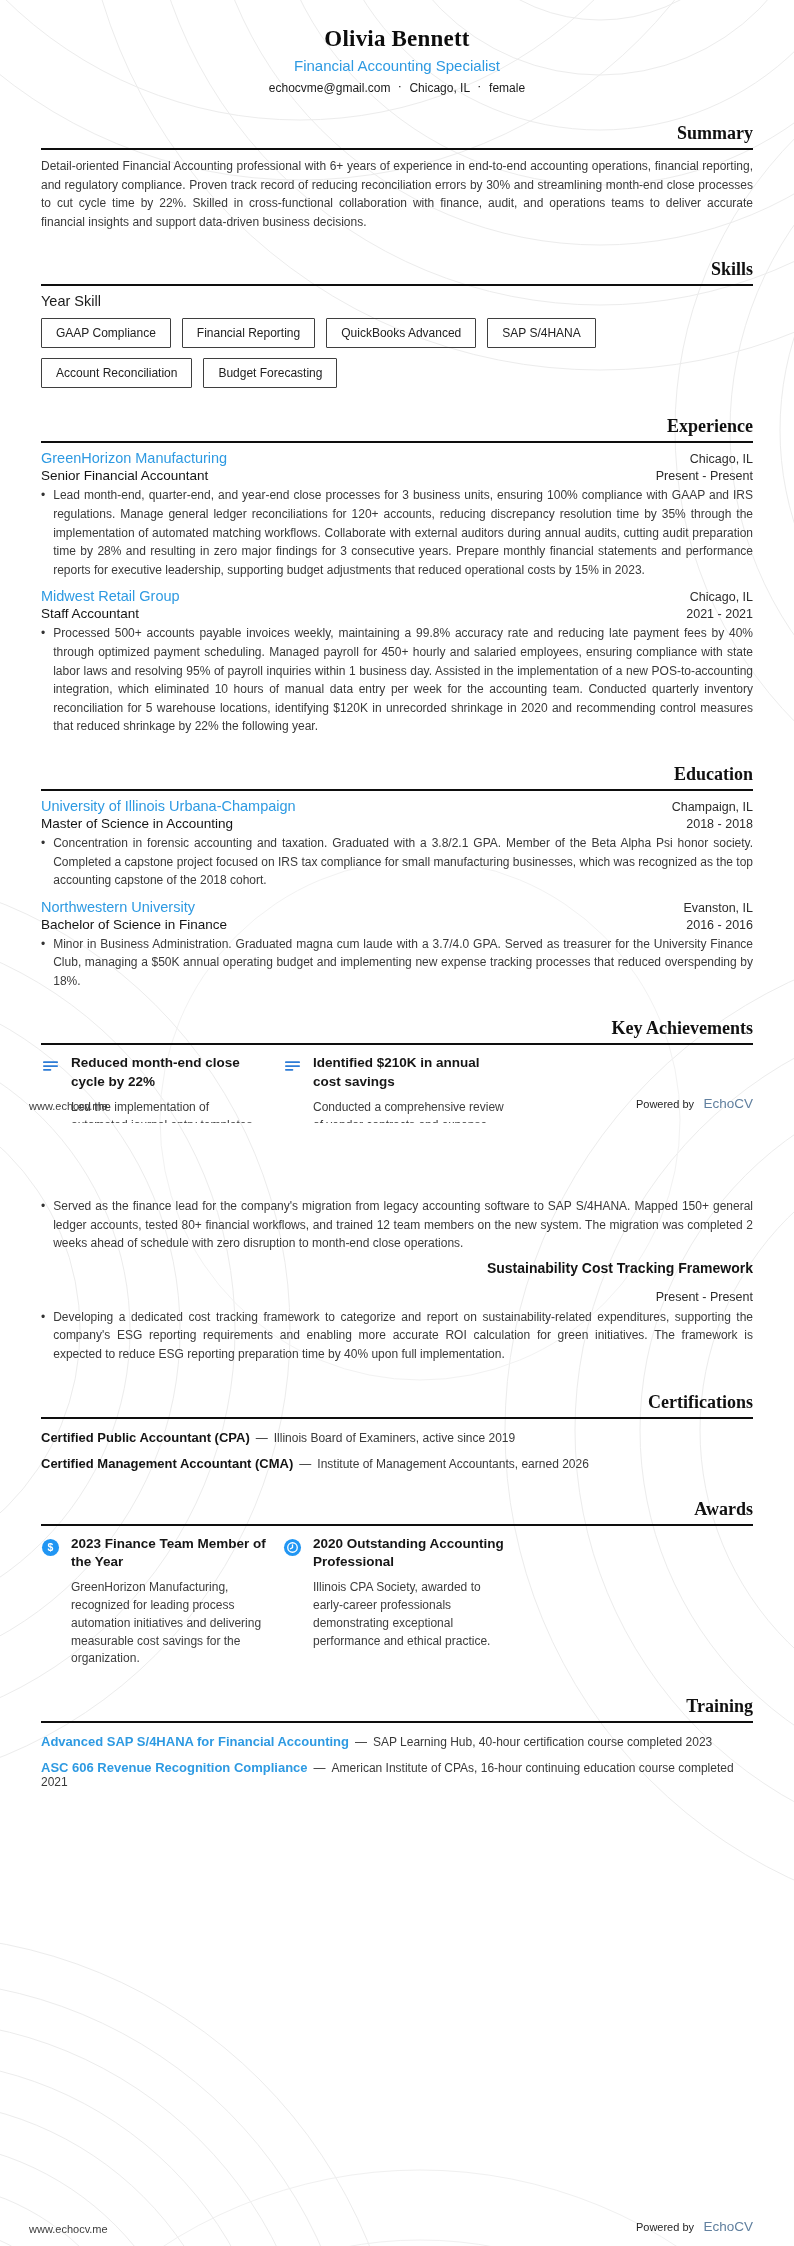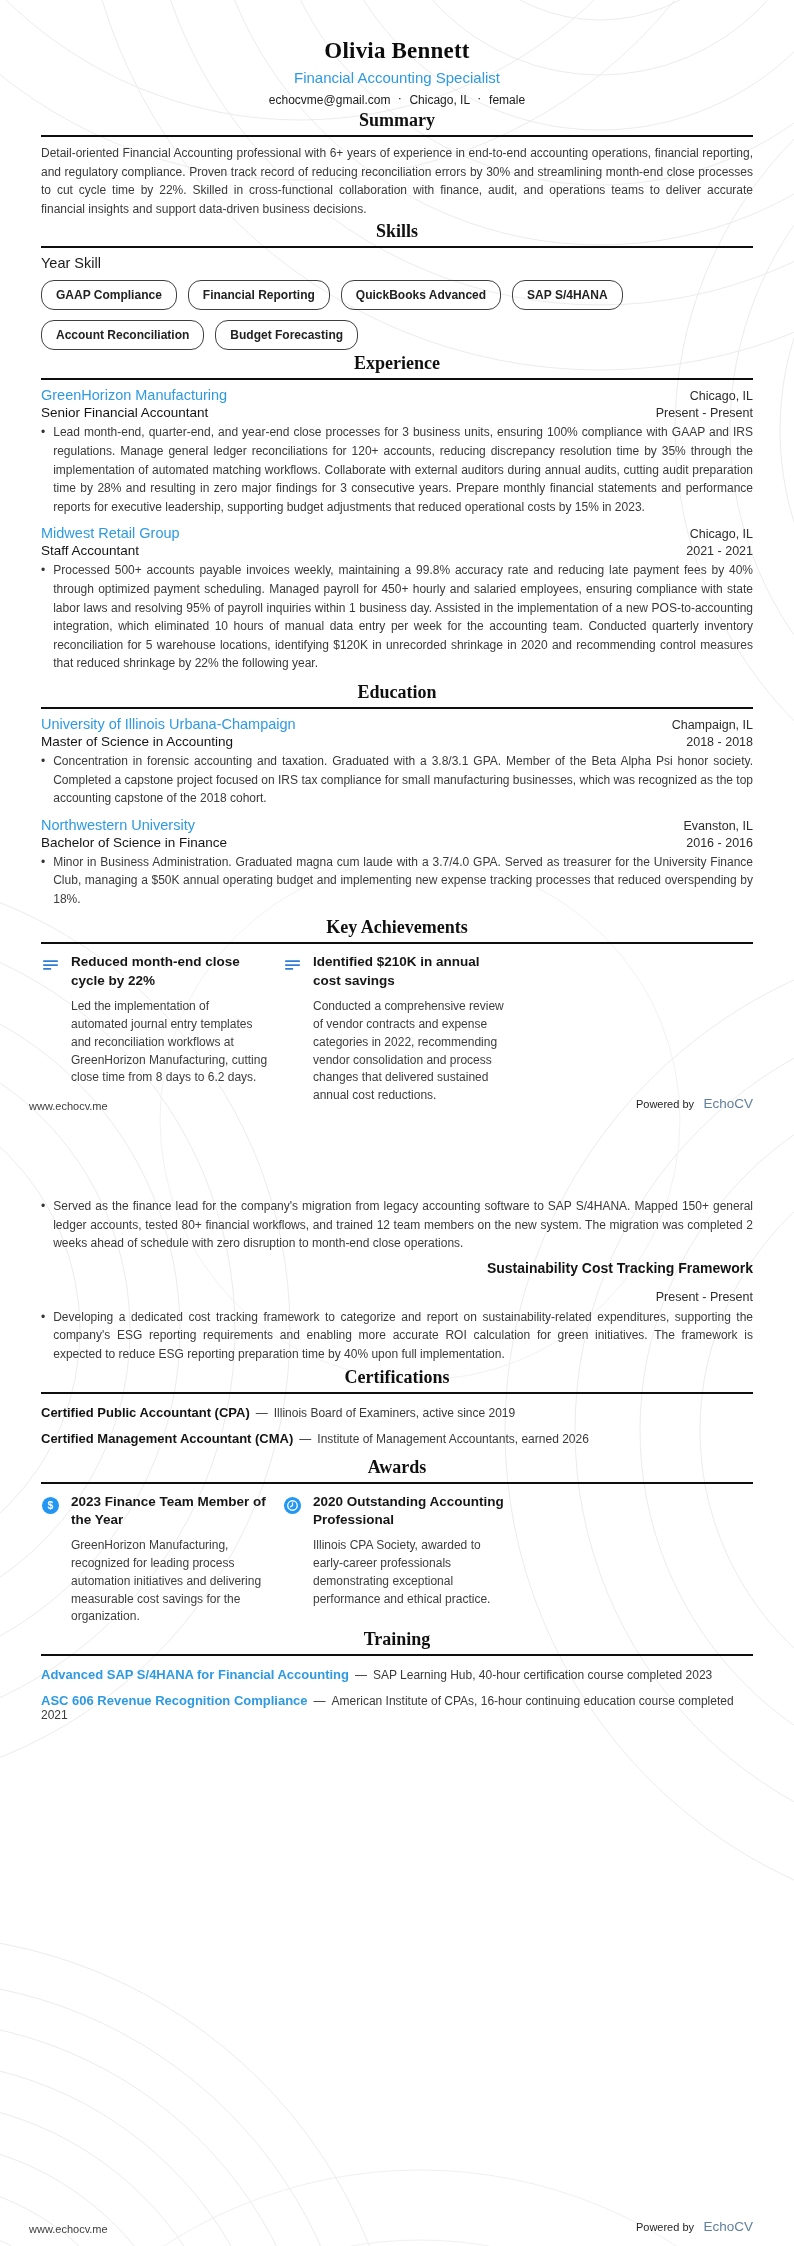--- a/index.html
+++ b/index.html
@@ -11,7 +11,7 @@
   .bg-wrap{position:absolute;inset:0;z-index:0;pointer-events:none;}
   .doc{position:relative;z-index:1;}
   .page{position:relative;width:794px;height:1123px;box-sizing:border-box;
-        padding:36px 41px 0;overflow:hidden;}
+        padding:24px 41px 0;overflow:hidden;}
   .page--2{padding-top:70px;}
 
   

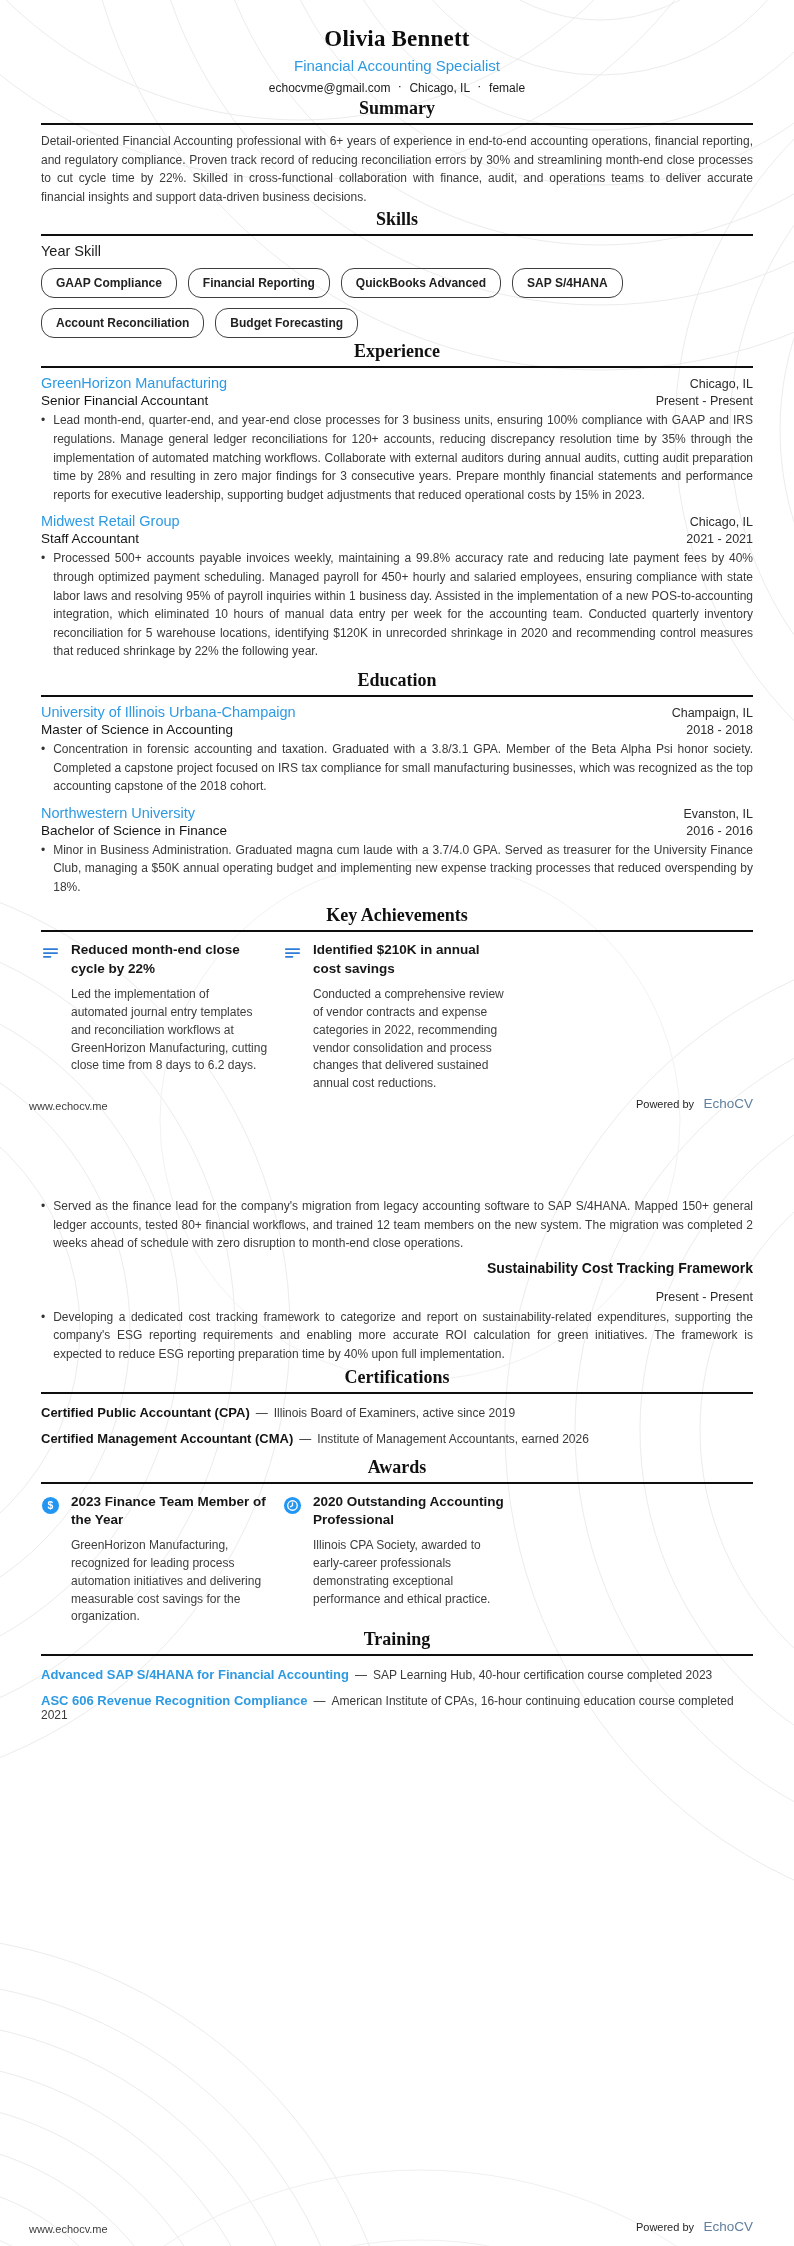--- a/index.html
+++ b/index.html
@@ -23,7 +23,7 @@
 
   
   .sec-h{font-family:"Liberation Serif",serif;font-weight:700;font-size:18px;
-         text-align:center;margin:3px 0 4px;color:#101010;}
+         text-align:right;margin:28px 0 4px;color:#101010;}
   .sec-rule{border:none;border-top:2.5px solid #0e0e0e;margin:0 0 7px;}
   .para{font-size:12px;line-height:1.55;color:#3a3a3a;text-align:justify;margin:5px 0 0;}
 

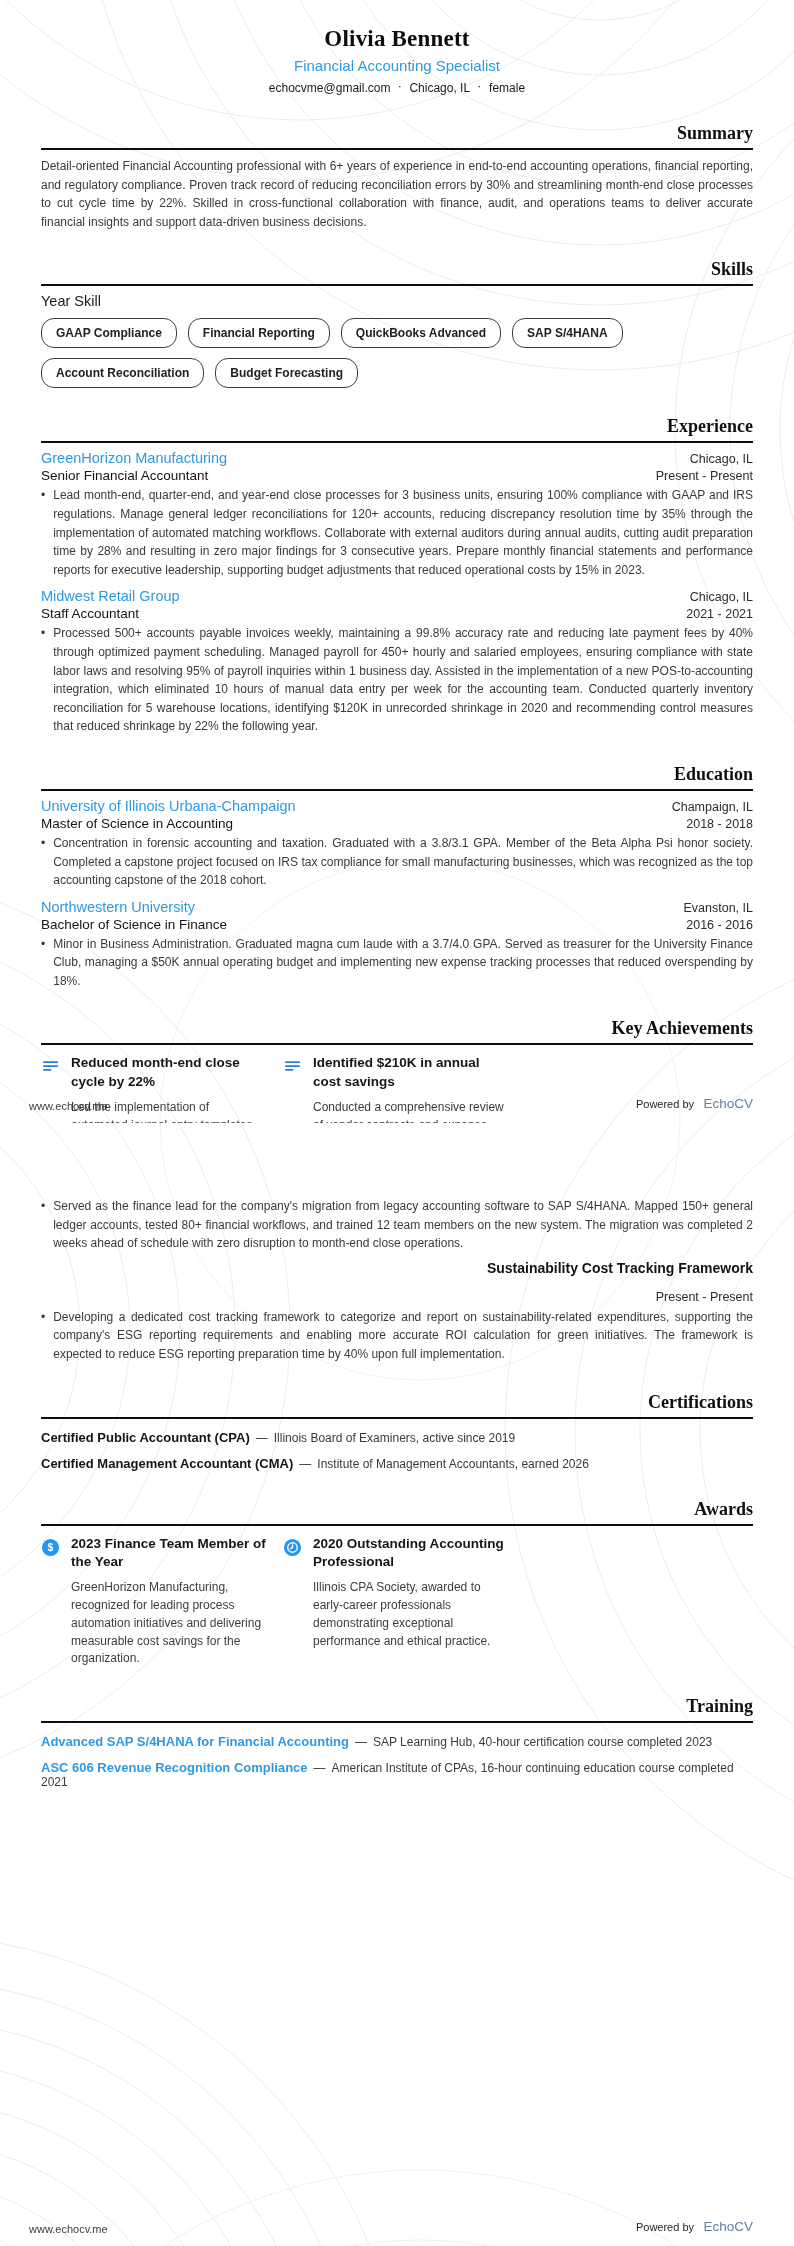--- a/index.html
+++ b/index.html
@@ -30,8 +30,8 @@
   
   .skill-label{font-size:14.5px;font-weight:500;color:#1b1b1b;margin-top:6px;}
   .chips{display:flex;flex-wrap:wrap;gap:10px 11px;margin-top:9px;}
-  .chip{border:1.5px solid #3f3f3f;border-radius:13px;padding:7px 14px;
-        font-size:12px;color:#222;background:transparent;font-weight:bold;}
+  .chip{border:1.5px solid #3f3f3f;border-radius:1px;padding:7px 14px;
+        font-size:12px;color:#222;background:transparent;}
 
   
   .entry{margin-top:5px;margin-bottom:9px;}

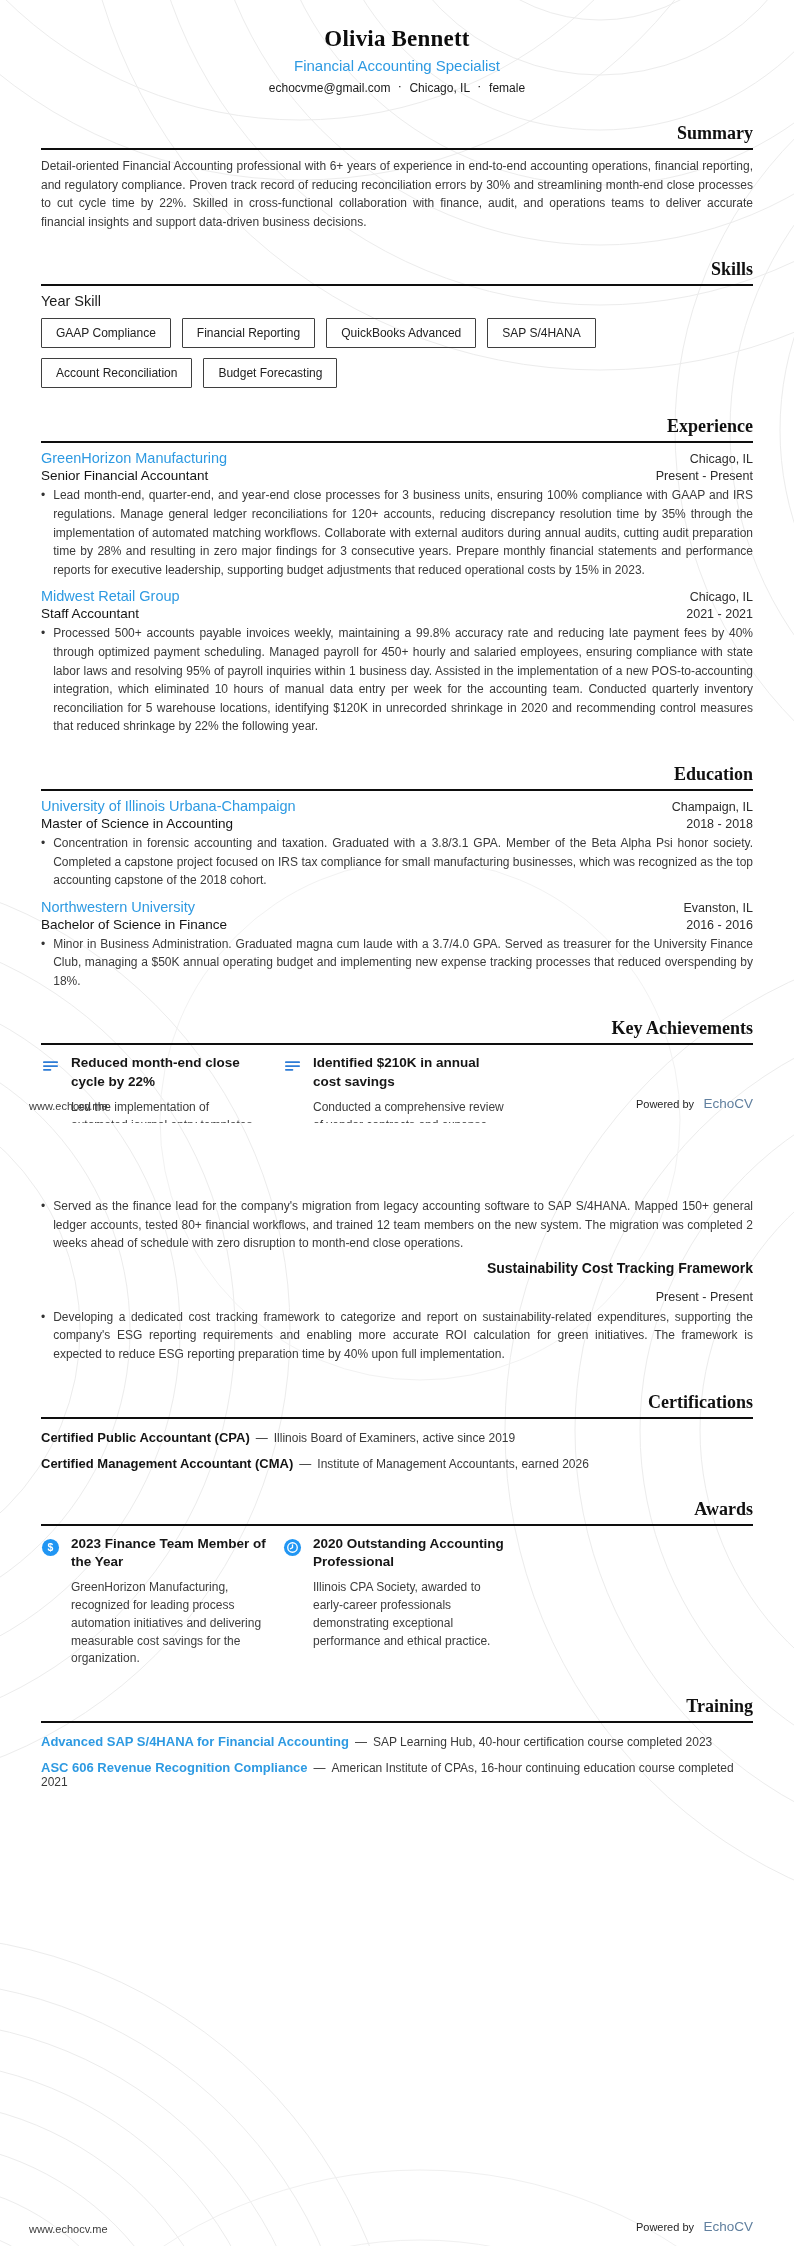--- a/index.html
+++ b/index.html
@@ -194,7 +194,7 @@
         </div>
         <div class="bullet-row">
           <span class="dot"></span>
-          <p class="bullet-text">Concentration in forensic accounting and taxation. Graduated with a 3.8/3.1 GPA. Member of the Beta Alpha Psi honor society. Completed a capstone project focused on IRS tax compliance for small manufacturing businesses, which was recognized as the top accounting capstone of the 2018 cohort.</p>
+          <p class="bullet-text">Concentration in forensic accounting and taxation. Graduated with a 3.8/2.1 GPA. Member of the Beta Alpha Psi honor society. Completed a capstone project focused on IRS tax compliance for small manufacturing businesses, which was recognized as the top accounting capstone of the 2018 cohort.</p>
         </div>
       </div>
 

